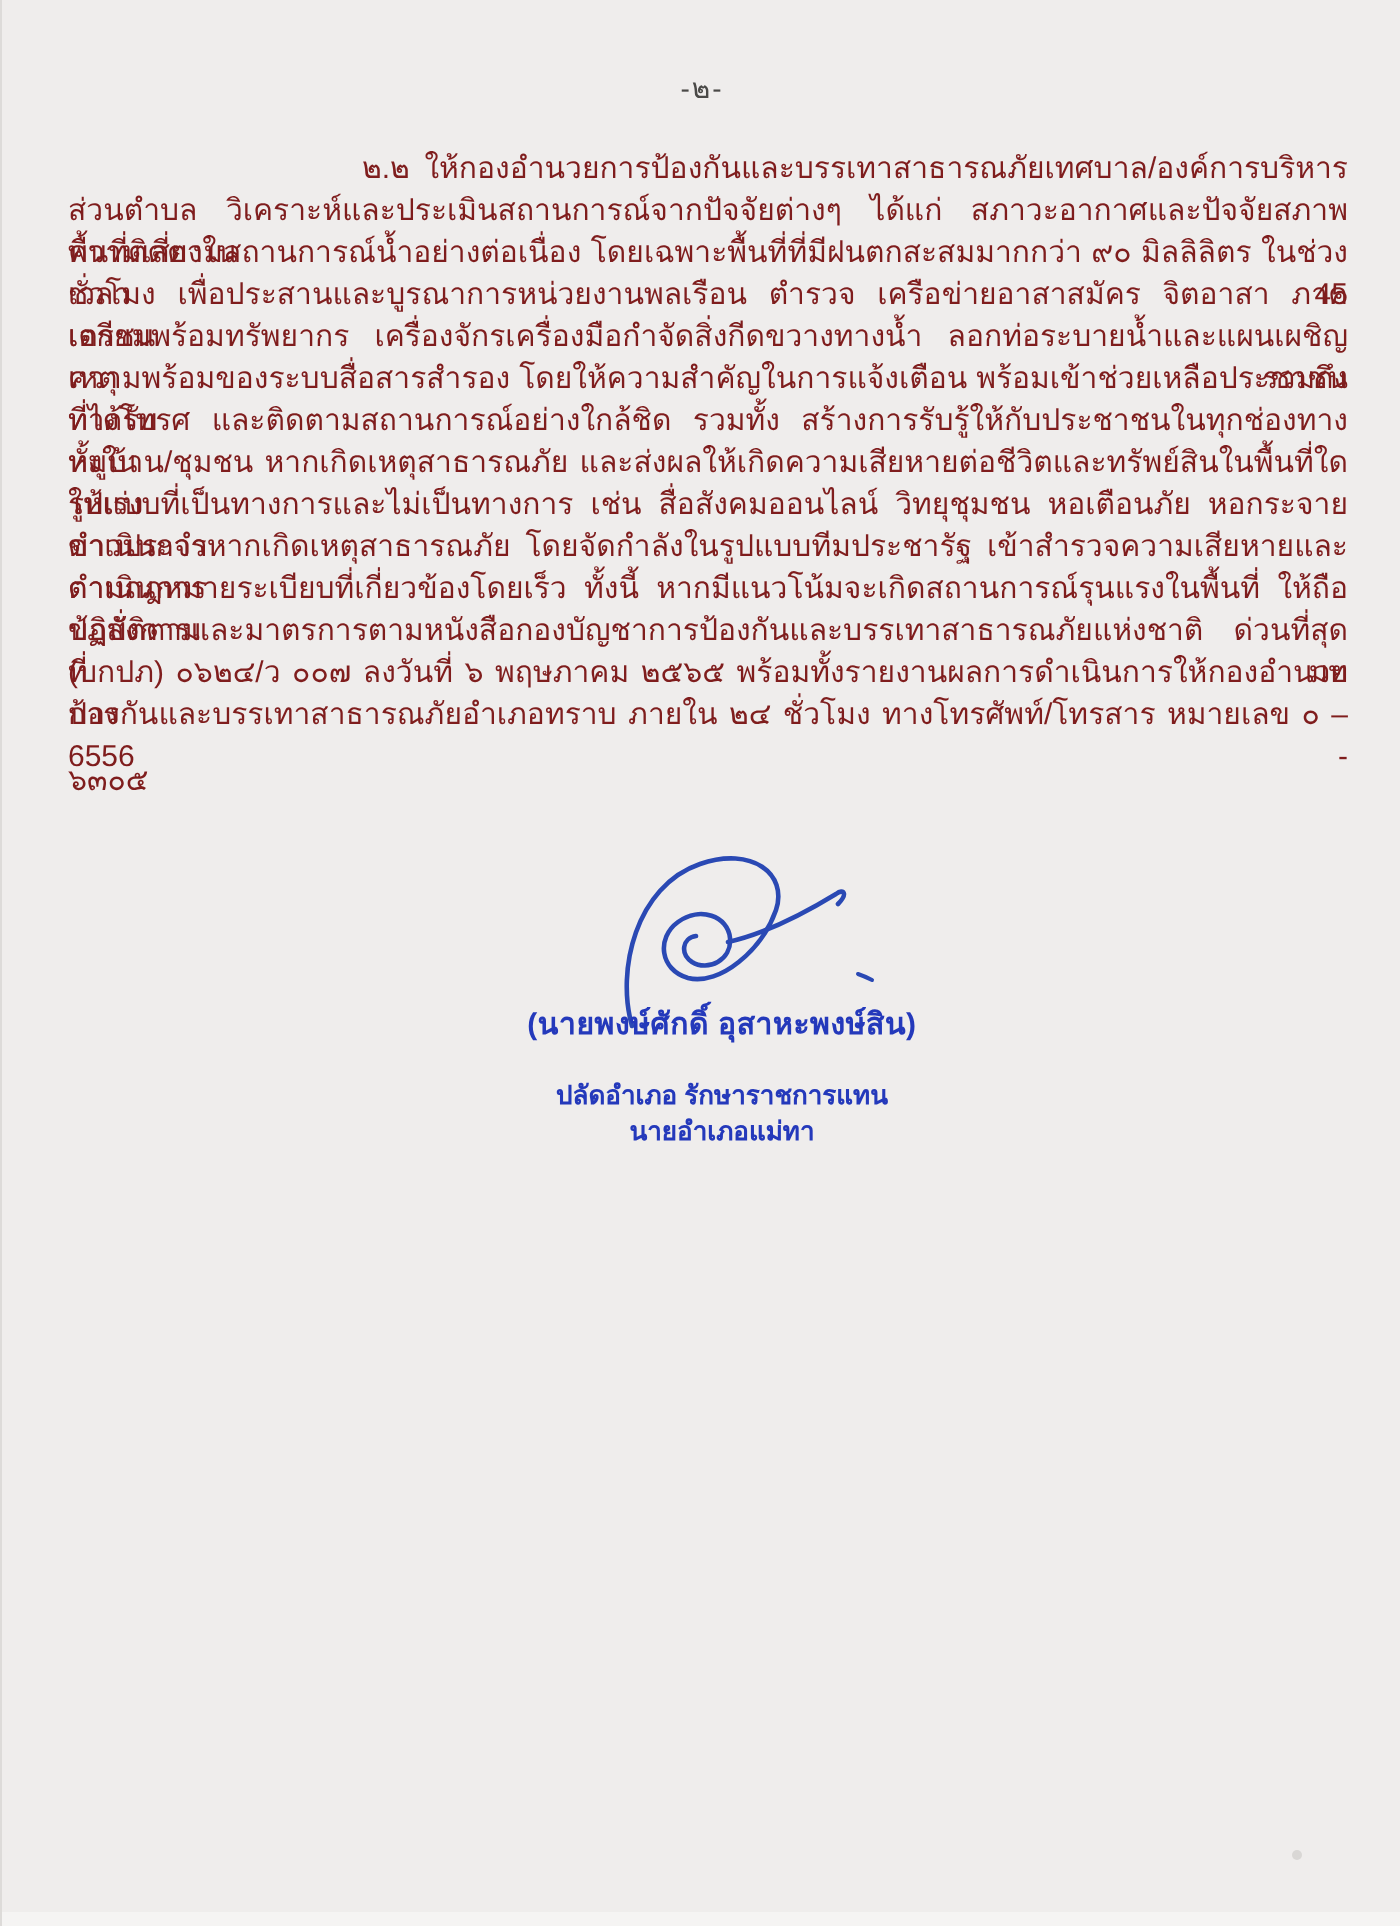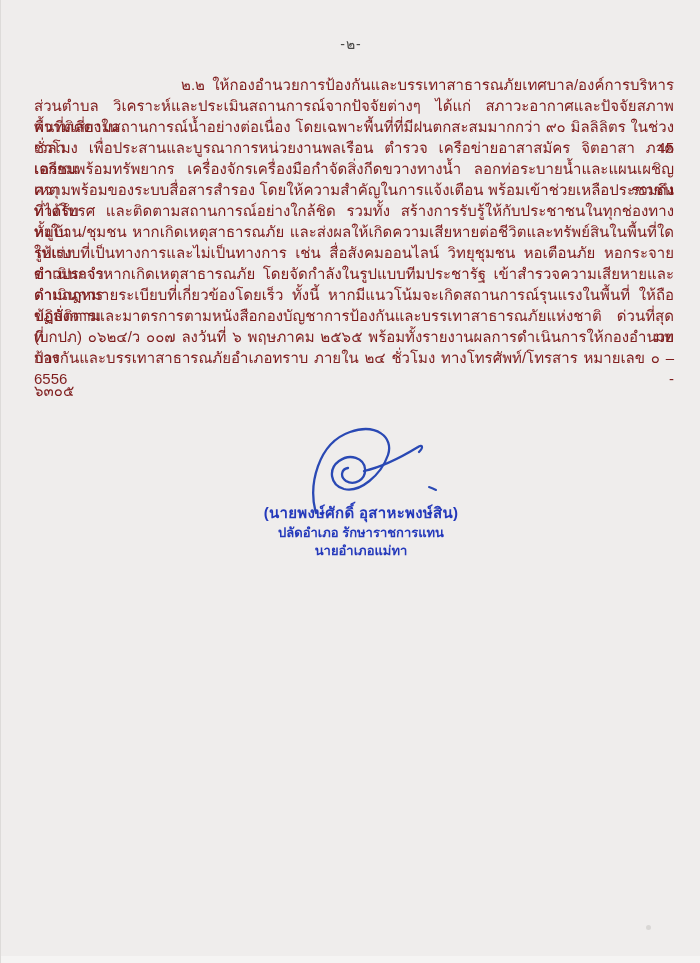--- a/index.html
+++ b/index.html
@@ -68,7 +68,7 @@
   .stamp-name{
     font-size:15px;
     letter-spacing:.3px;
-    margin-bottom:1px;
+    margin-bottom:16px;
   }
   .stamp-line{
     font-size:13px;

